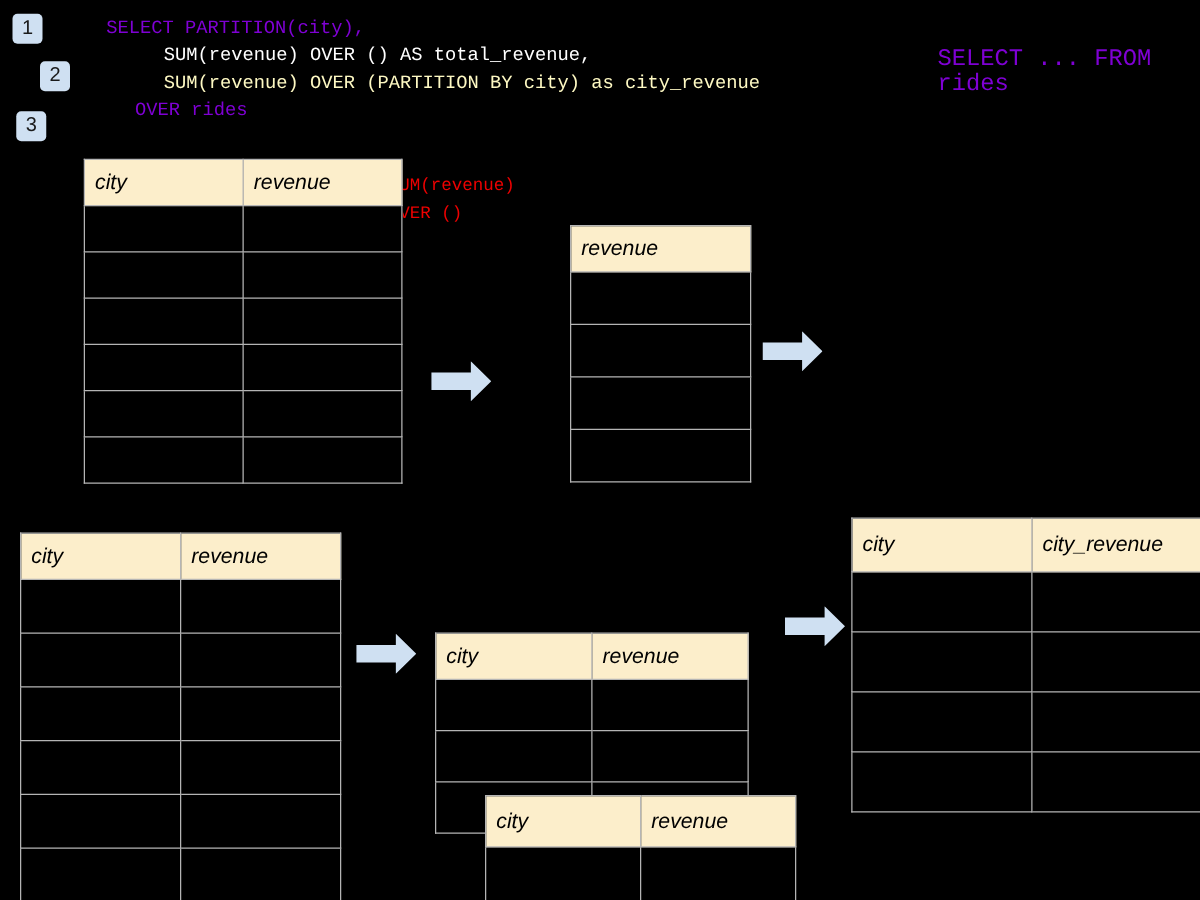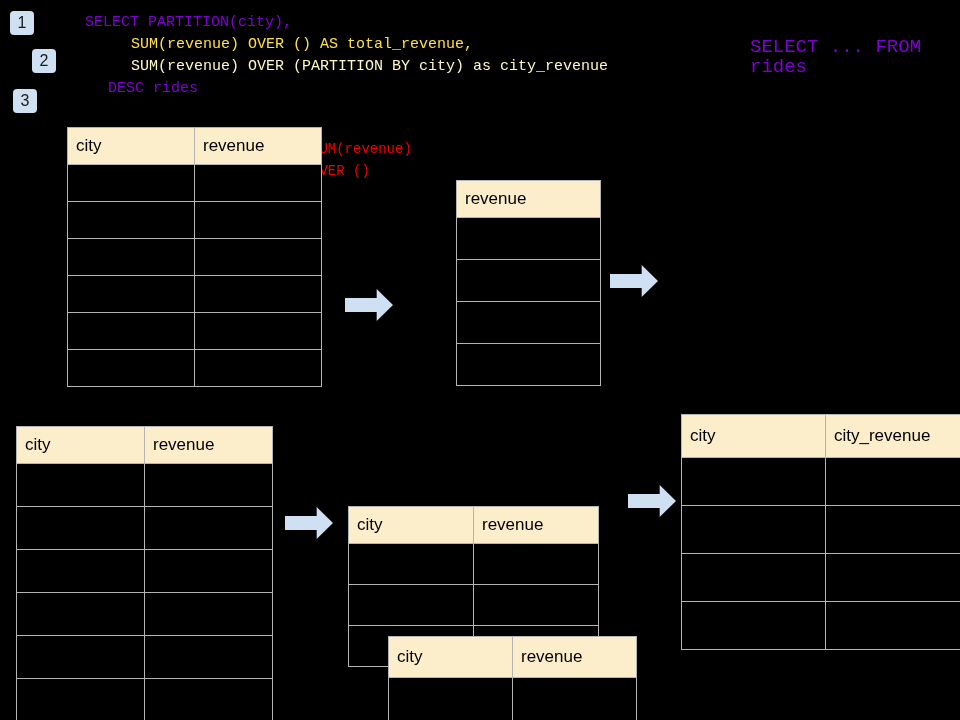--- a/index.html
+++ b/index.html
@@ -40,7 +40,7 @@
     letter-spacing: 0px;
   }
   .code.purple { color: #7f00d4; }
-  .code.red    { color: #fde047; }
+  .code.red    { color: #ffffff; }
   .code.green  { color: #fef9c3; }
 
   .annot {

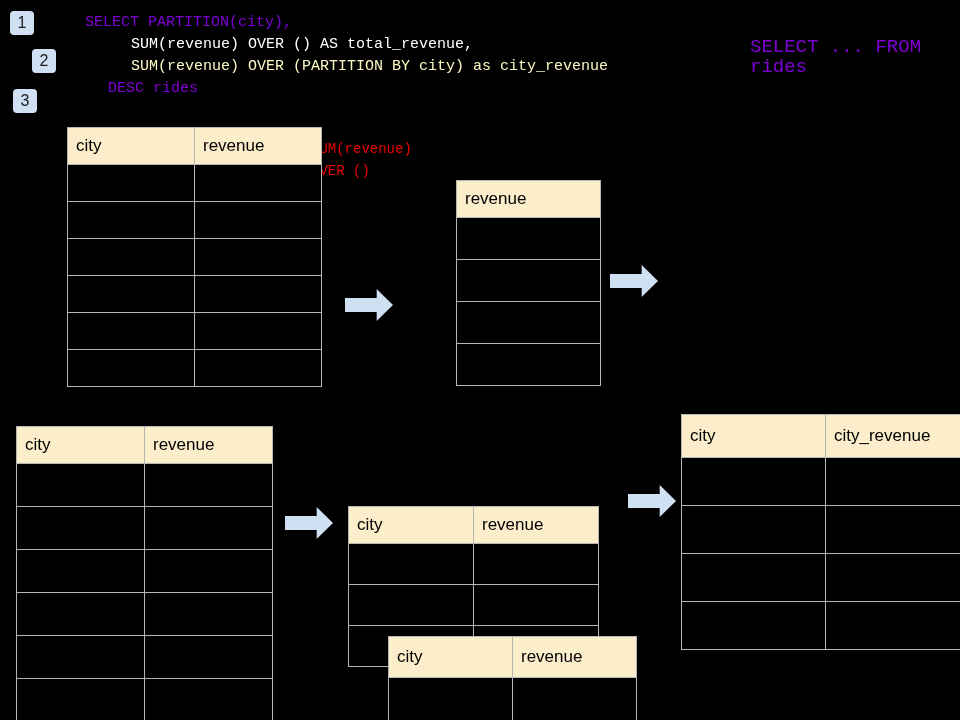--- a/index.html
+++ b/index.html
@@ -92,7 +92,7 @@
     <div class="code purple" style="left: 85px; top: 12px;">SELECT PARTITION(city),</div>
     <div class="code red" style="left: 131px; top: 34px;">SUM(revenue) OVER () AS total_revenue,</div>
     <div class="code green" style="left: 131px; top: 56px;">SUM(revenue) OVER (PARTITION BY city) as city_revenue</div>
-    <div class="code purple" style="left: 108px; top: 78px;">DESC rides</div>
+    <div class="code purple" style="left: 108px; top: 78px;">OVER rides</div>
     <div class="annot purple" style="left: 750px; top: 37px;">SELECT ... FROM
 rides</div>
     <div class="annot red" style="left: 311px; top: 138px;">SUM(revenue)

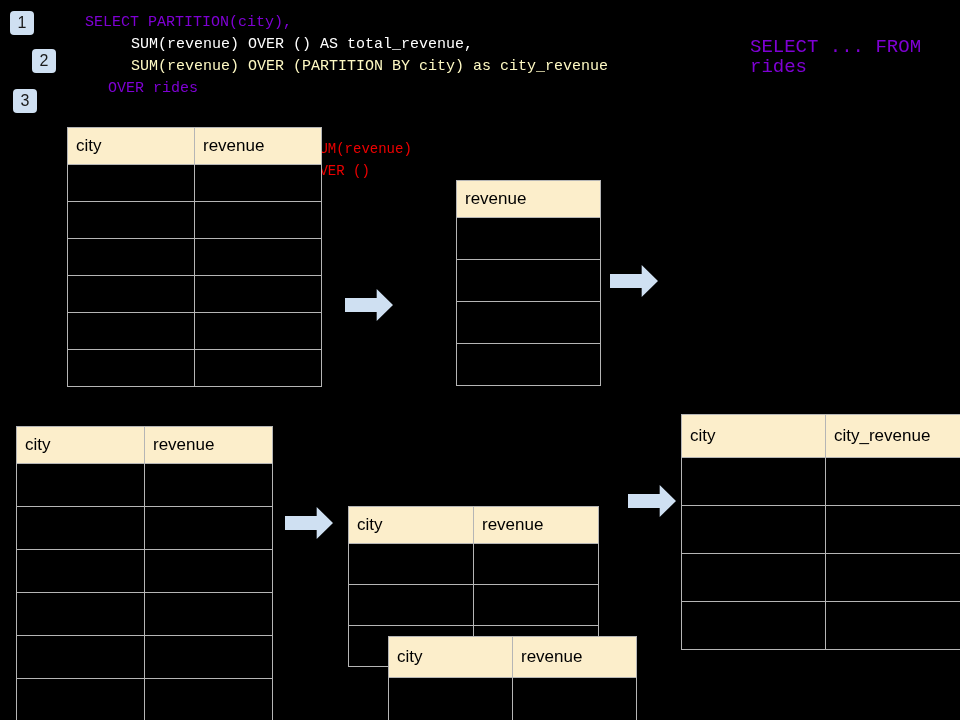--- a/index.html
+++ b/index.html
@@ -65,6 +65,7 @@
     border: 1px solid #b5b5b5;
     padding: 0;
     margin: 14px;
+    font-style: italic;
   }
   .tbl th {
     background: #fceecb;

